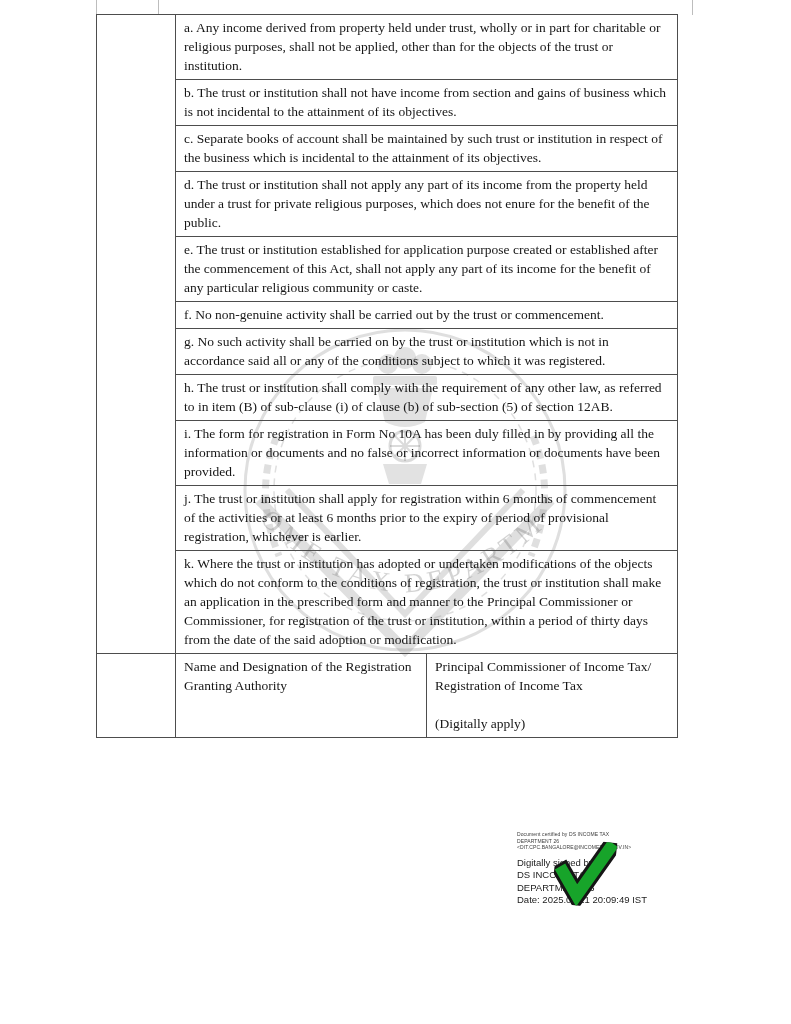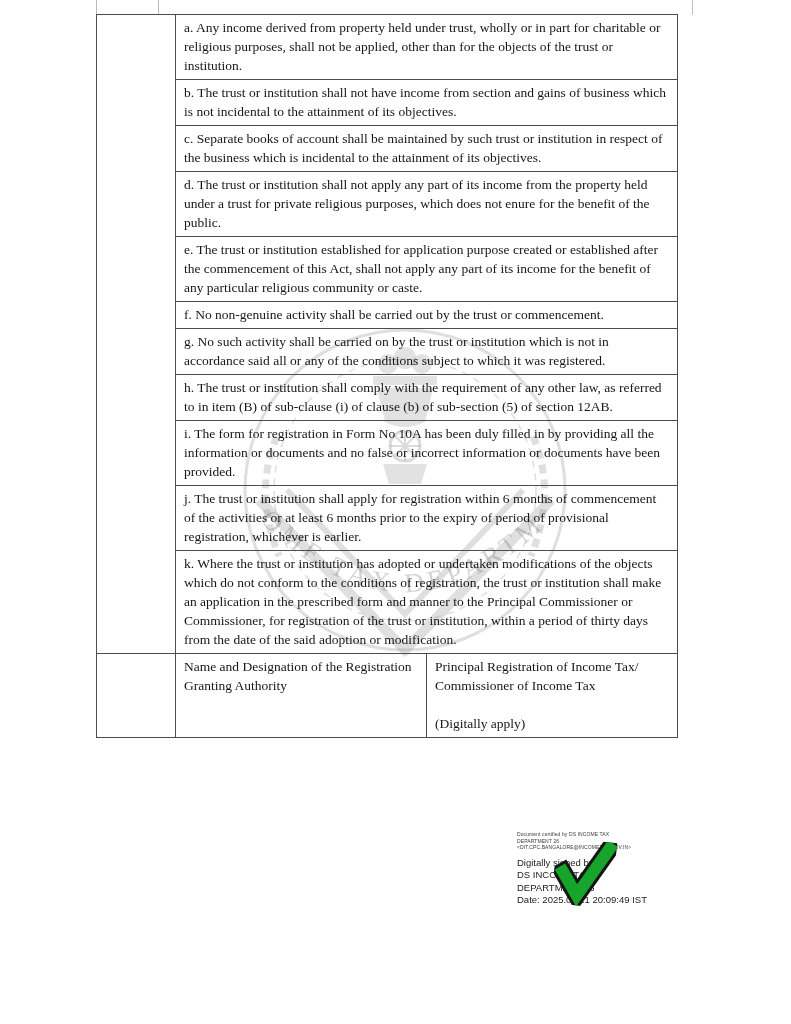--- a/index.html
+++ b/index.html
@@ -126,7 +126,7 @@
       <td class="colnarrow footcell"></td>
       <td class="fl">Name and Designation of the Registration Granting Authority</td>
       <td class="fr">
-        <div>Principal Registration of Income Tax/ Commissioner of Income Tax</div>
+        <div>Principal Commissioner of Income Tax/ Registration of Income Tax</div>
         <div class="gapline"></div>
         <div>(Digitally apply)</div>
       </td>

